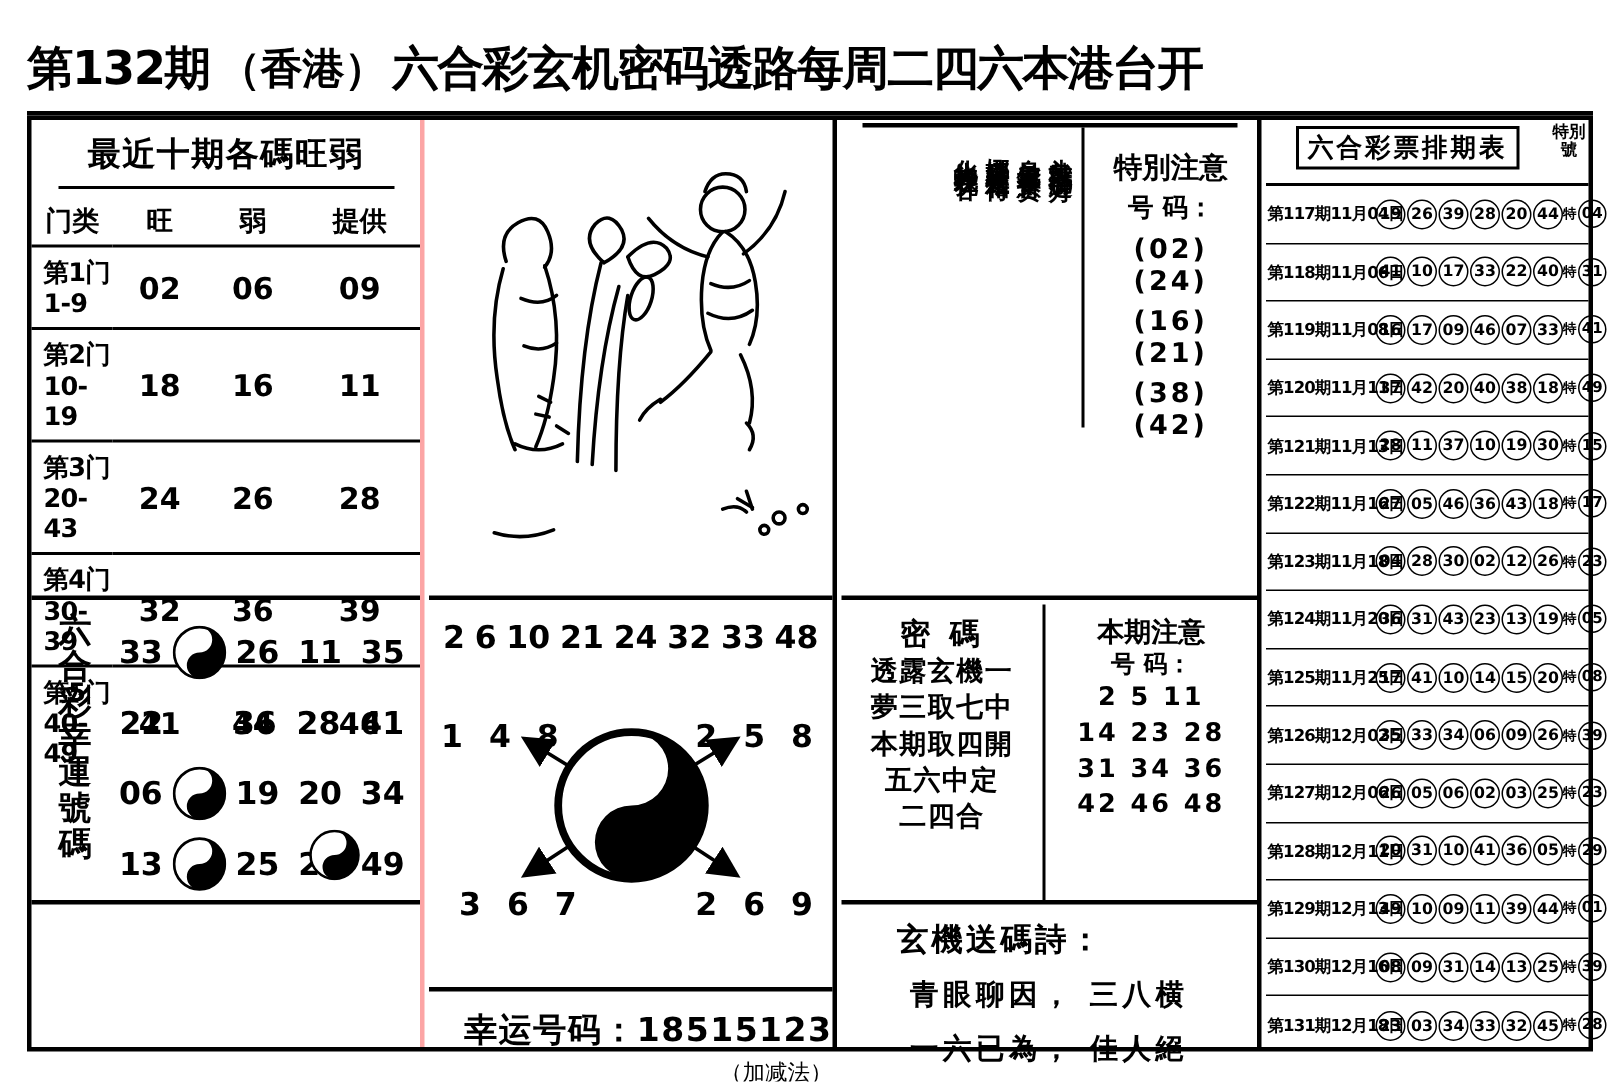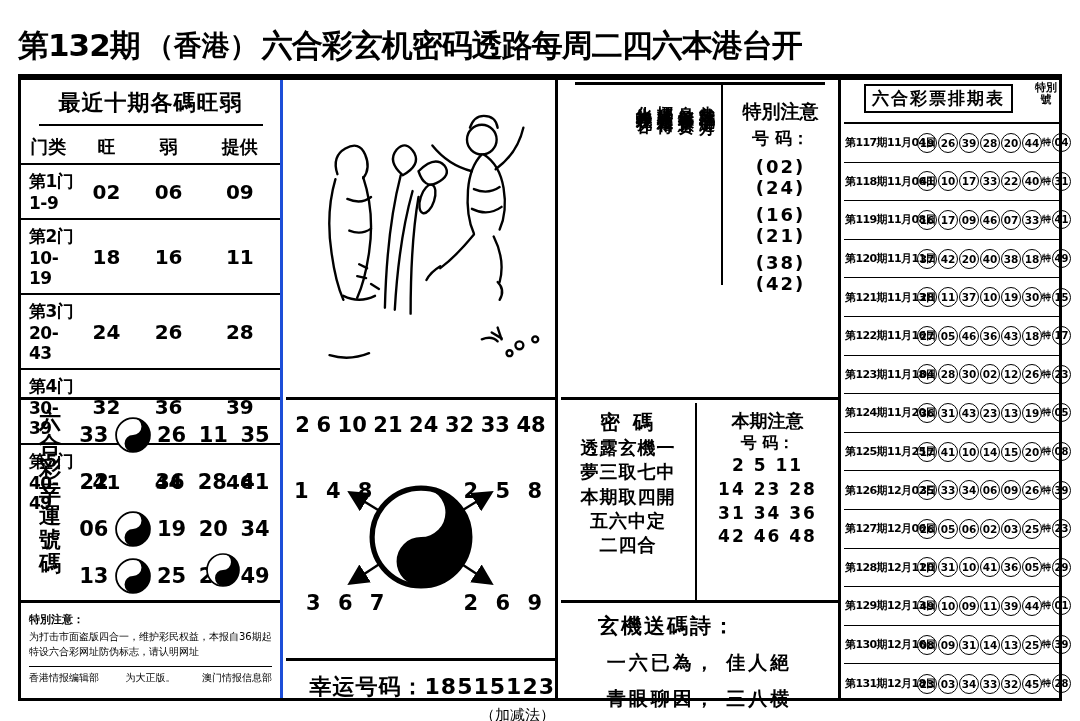--- a/index.html
+++ b/index.html
@@ -32,7 +32,7 @@
   }
 
   
-  .col-a { position:absolute; left:0; top:0; width:262px; height:100%; border-right:3px solid #1d4ed8; }
+  .col-a { position:absolute; left:0; top:0; width:262px; height:100%; border-right:3px solid #fca5a5; }
   .col-b { position:absolute; left:265px; top:0; width:272px; height:100%; border-right:3px solid #000; }
   .col-c { position:absolute; left:540px; top:0; width:280px; height:100%; border-right:3px solid #000; }
   .col-d { position:absolute; left:823px; top:0; width:215px; height:100%; }

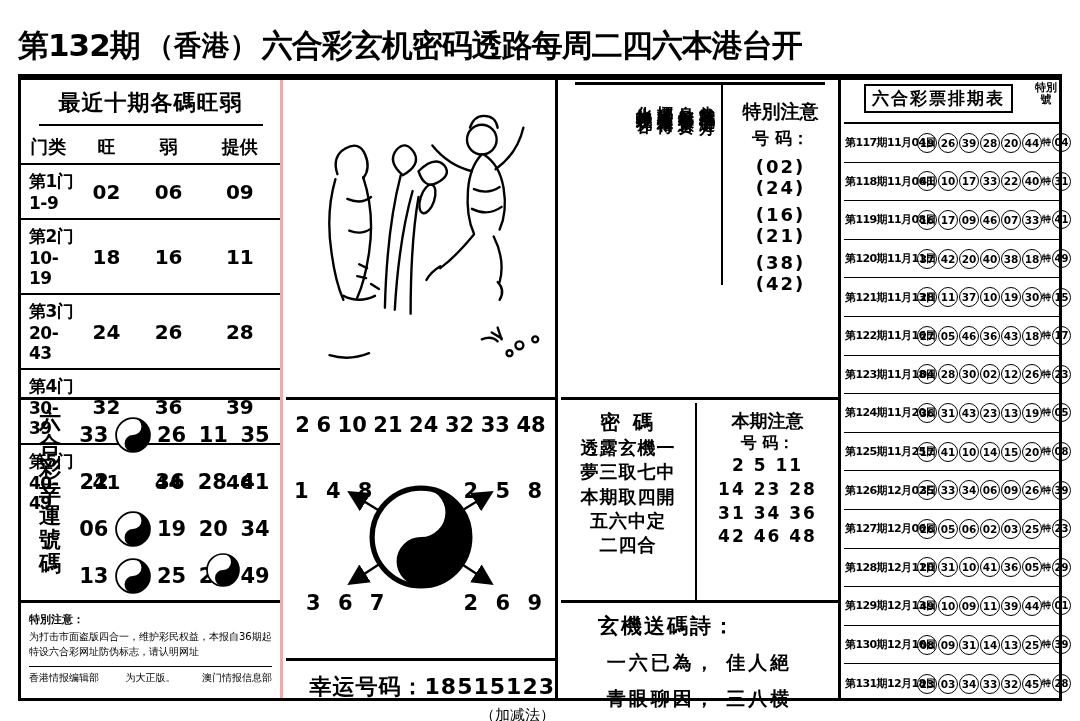--- a/index.html
+++ b/index.html
@@ -283,15 +283,6 @@
         </span>
       </div>
 
-      <div class="a3">
-        <div class="t">特別注意：</div>
-        <div class="p">为打击市面盗版四合一，维护彩民权益，本报自36期起特设六合彩网址防伪标志，请认明网址</div>
-        <div class="foot">
-          <span>香港情报编辑部</span>
-          <span>为大正版。</span>
-          <span>澳门情报信息部</span>
-        </div>
-      </div>
     </div>
 
     <div class="col-b">

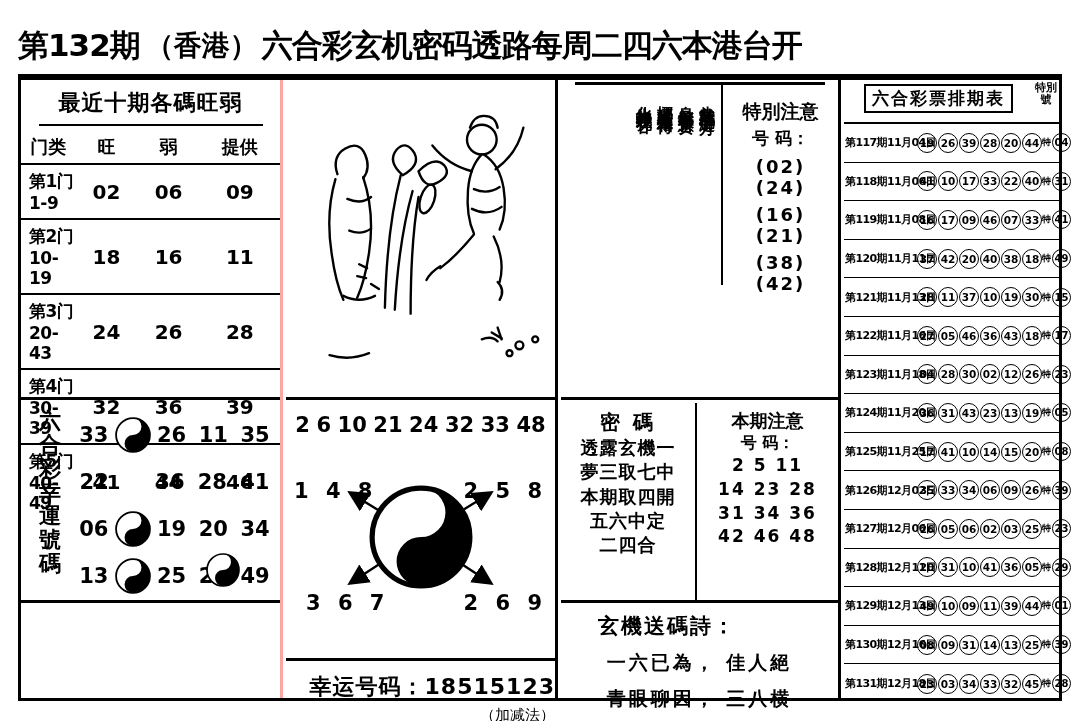--- a/index.html
+++ b/index.html
@@ -434,8 +434,8 @@
 
       <div class="c3">
         <div class="h">玄機送碼詩：</div>
+        <div class="ln">青眼聊因，  三八横</div>
         <div class="ln">一六已為，  佳人絕</div>
-        <div class="ln">青眼聊因，  三八横</div>
       </div>
     </div>
 

